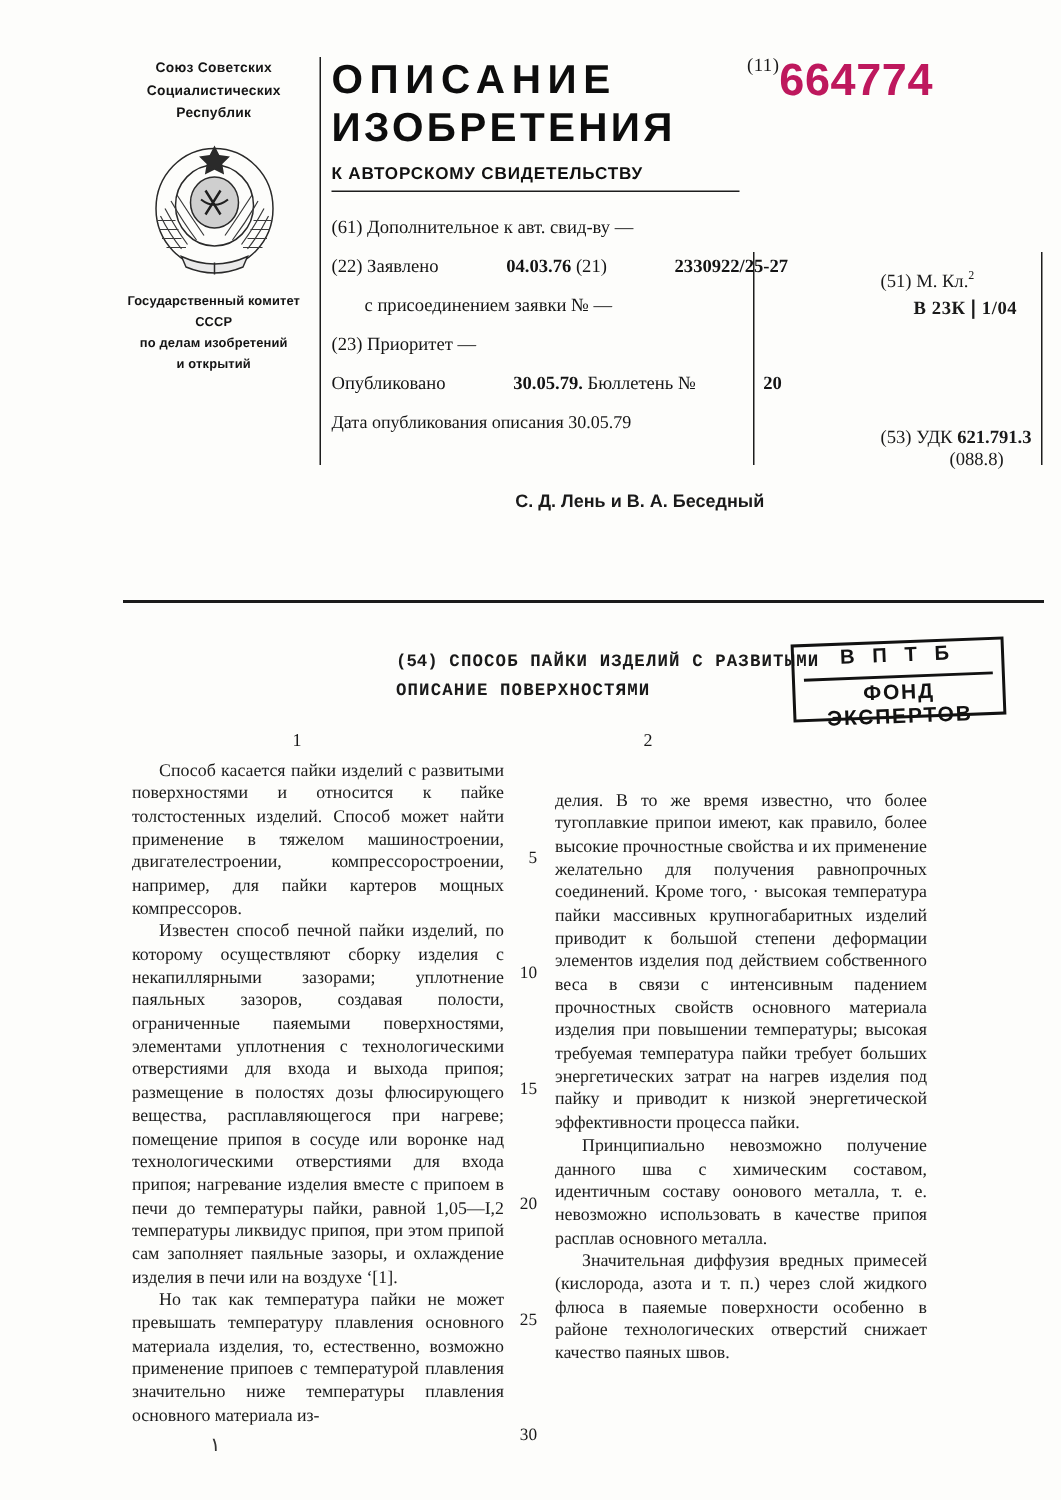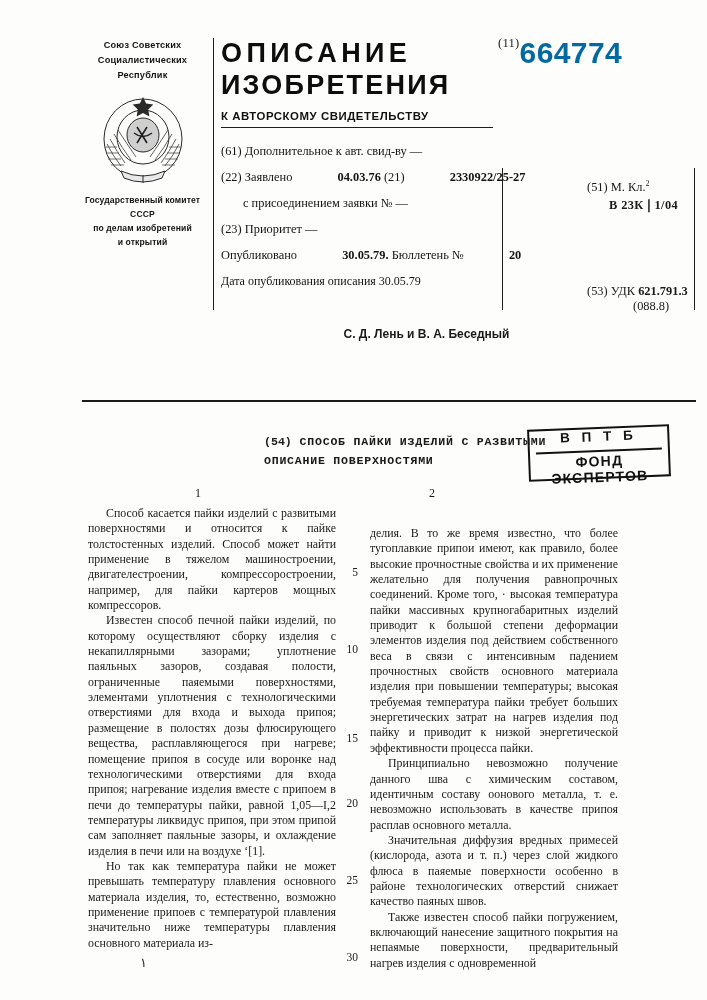--- a/index.html
+++ b/index.html
@@ -76,7 +76,7 @@
   }
   .pat-no .num{
     font-family:"Liberation Sans", sans-serif;
-    font-weight:bold;font-size:30px;letter-spacing:.4px;color:#0369a1;
+    font-weight:bold;font-size:30px;letter-spacing:.4px;color:#be185d;
   }
 
   

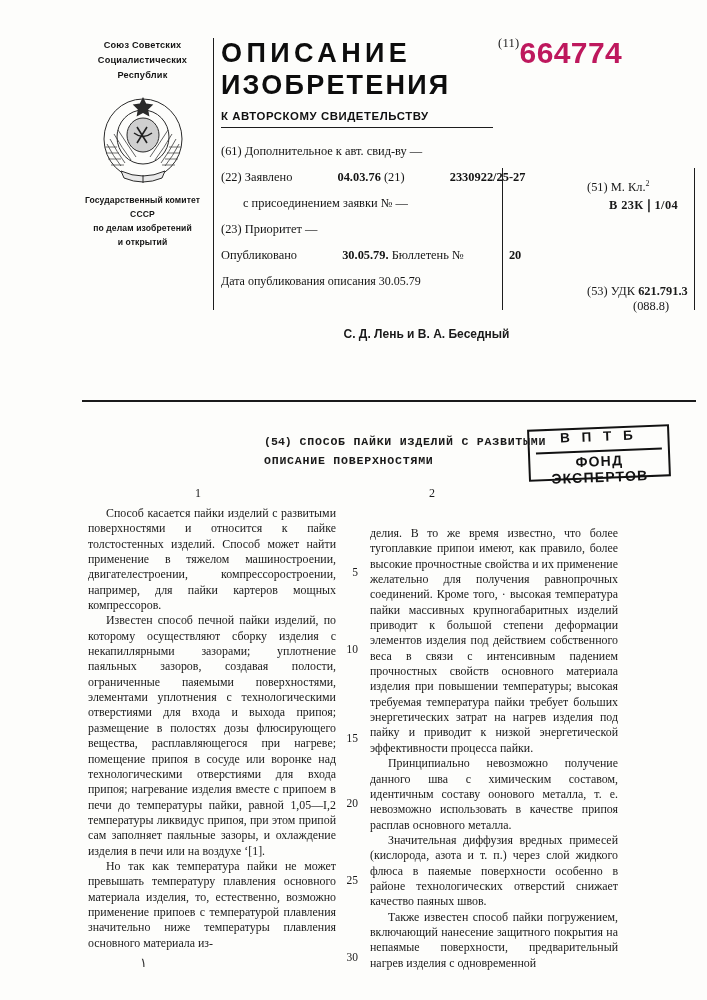--- a/index.html
+++ b/index.html
@@ -293,7 +293,7 @@
   <div class="linenums">
     <div style="top:60px;">5</div>
     <div style="top:137px;">10</div>
-    <div style="top:226px;">15</div>
+    <div style="top:214px;">15</div>
     <div style="top:291px;">20</div>
     <div style="top:368px;">25</div>
     <div style="top:445px;">30</div>

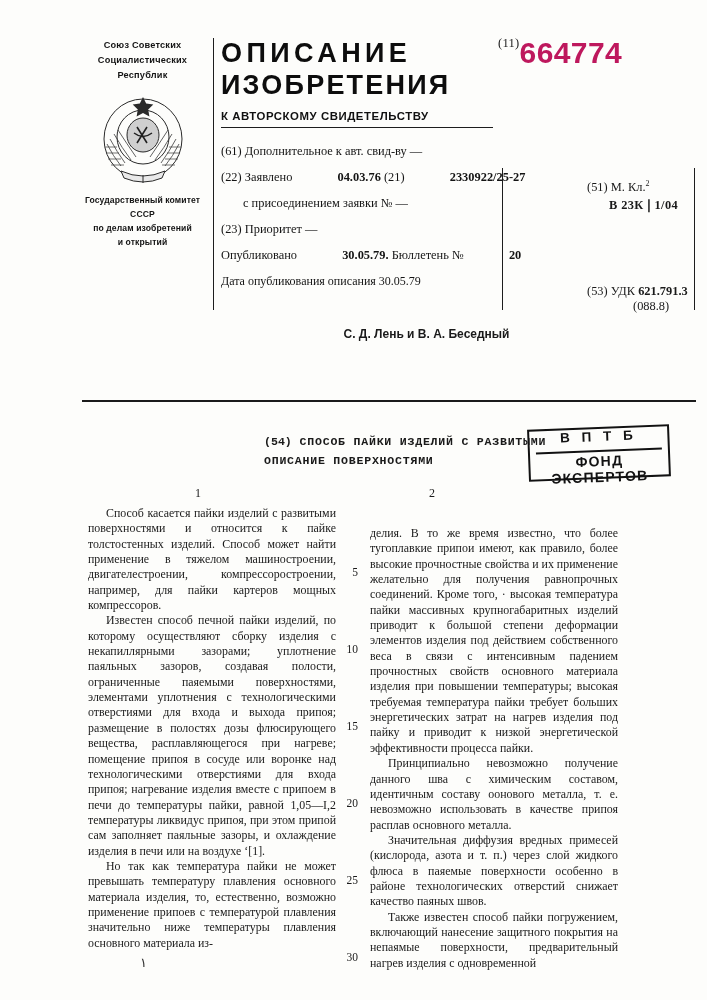--- a/index.html
+++ b/index.html
@@ -286,7 +286,6 @@
       <p class="noind">делия. В то же время известно, что более тугоплавкие припои  имеют,  как правило, более высокие прочностные свойства и их применение желательно для получения равнопрочных соединений. Кроме того, · высокая температура пайки массивных крупногабаритных изделий  приводит к большой степени деформации элементов изделия под действием собственного веса в связи с интенсивным падением прочностных свойств основного материала изделия при повышении температуры; высокая требуемая температура пайки требует больших энергетических затрат на нагрев изделия под пайку и приводит к низкой энергетической эффективности процесса пайки.</p>
       <p>Принципиально  невозможно  получение данного шва с химическим составом, идентичным составу оонового металла, т. е. невозможно использовать в качестве припоя расплав основного металла.</p>
       <p>Значительная диффузия вредных примесей (кислорода, азота  и т. п.) через слой жидкого флюса в паяемые поверхности особенно в районе технологических отверстий снижает качество паяных швов.</p>
-      <p>Также известен способ пайки погружением, включающий нанесение защитного покрытия на непаямые поверхности, предварительный нагрев изделия с одновременной</p>
     </div>
   </div>
 

